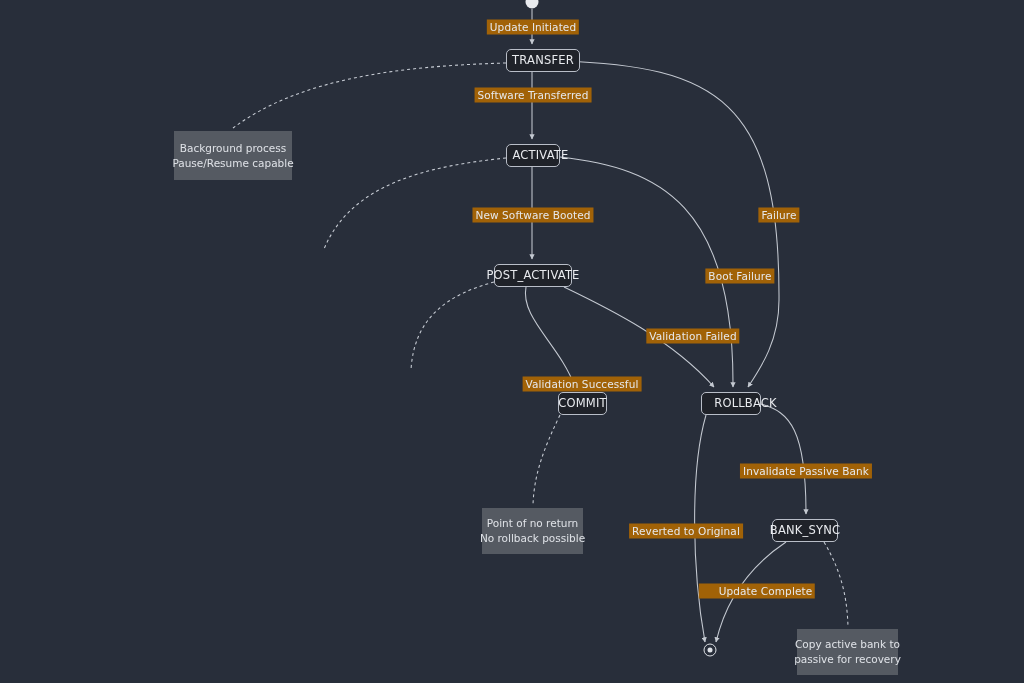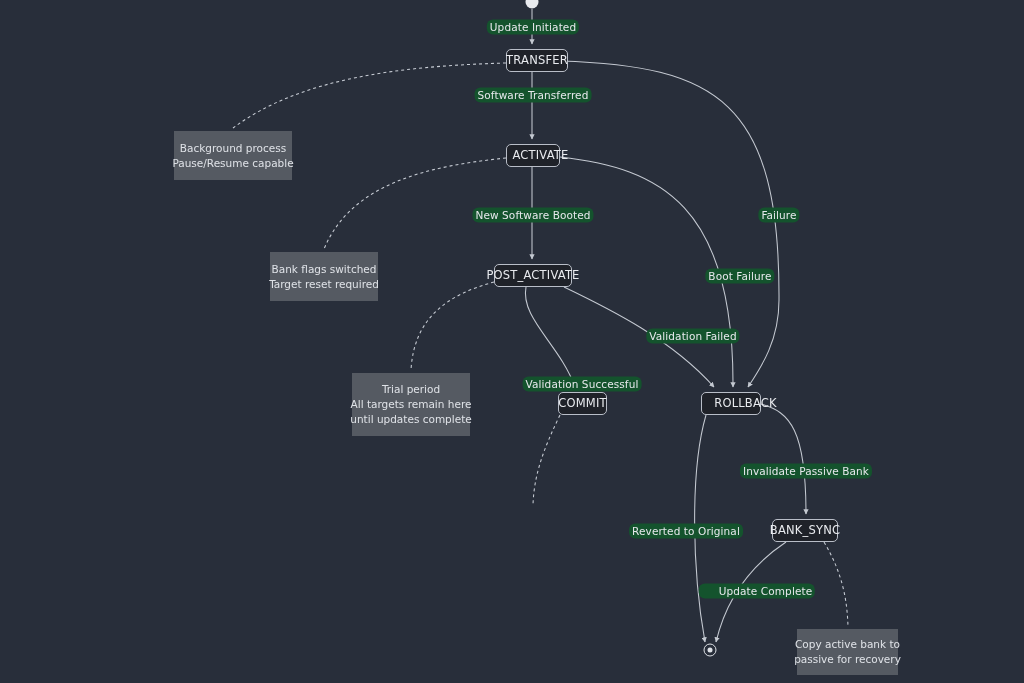--- a/index.html
+++ b/index.html
@@ -44,7 +44,7 @@
   }
   .edge-label {
     position: absolute;
-    background: #14532d;
+    background: #a16207;
     color: #e6e8ec;
     font-size: 10.5px;
     line-height: 13px;
@@ -52,7 +52,6 @@
     white-space: nowrap;
     transform: translate(-50%, -50%);
     letter-spacing: .1px;
-    border-radius: 6px;
   }
   .note-box {
     position: absolute;

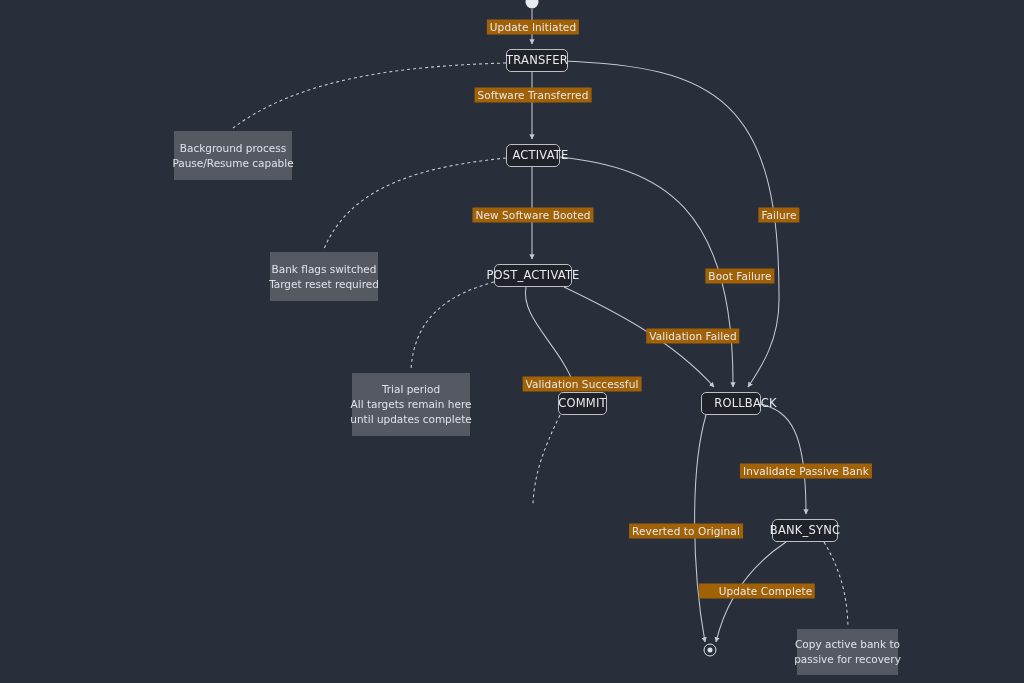--- a/index.html
+++ b/index.html
@@ -146,7 +146,7 @@
     <div class="inner"></div>
   </div>
 
-  <div class="state-node" style="left:506px; top:49px; width:62px;text-align:center;">
+  <div class="state-node" style="left:506px; top:49px; width:74px;text-align:center;">
     <span>TRANSFER</span>
   </div>
   <div class="state-node" style="left:506px; top:144px; width:54px;padding-left:24px;">

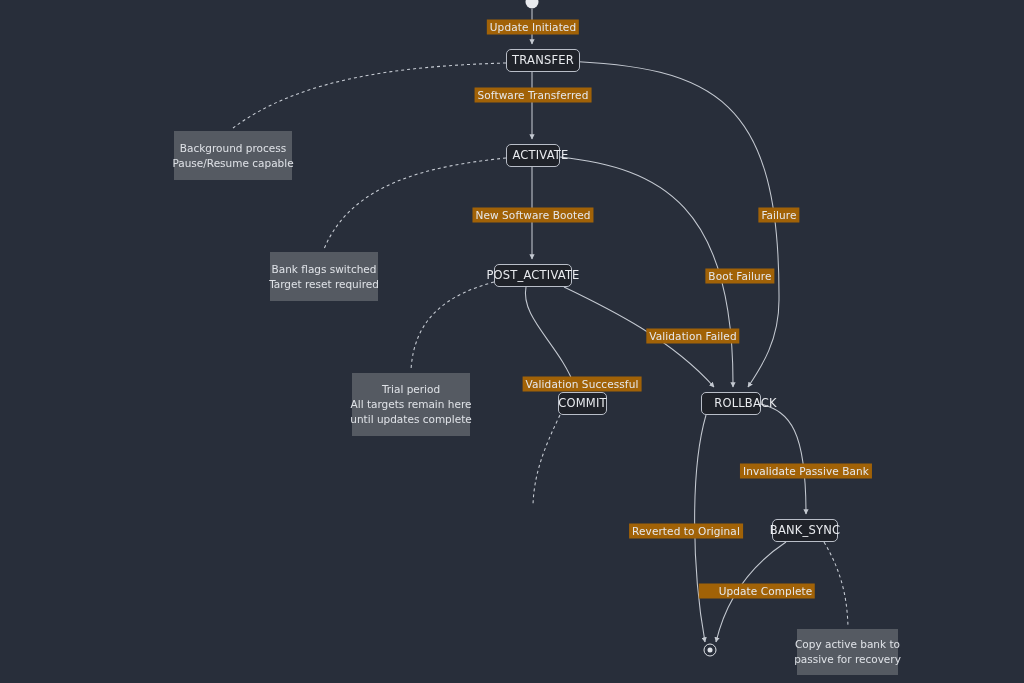--- a/index.html
+++ b/index.html
@@ -200,10 +200,6 @@
     <span>Background process</span>
     <span>Pause/Resume capable</span>
   </div>
-  <div class="note-box" style="left:270px; top:252px; width:108px; height:49px;">
-    <span>Bank flags switched</span>
-    <span>Target reset required</span>
-  </div>
   <div class="note-box" style="left:352px; top:373px; width:118px; height:63px;">
     <span>Trial period</span>
     <span>All targets remain here</span>

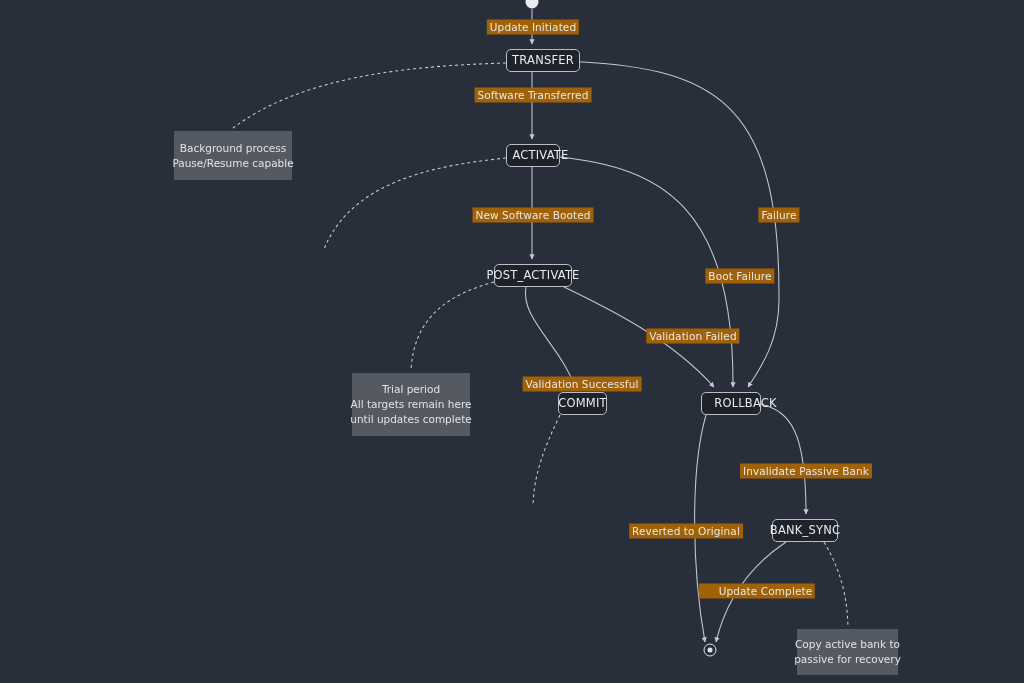--- a/index.html
+++ b/index.html
@@ -200,11 +200,6 @@
     <span>Background process</span>
     <span>Pause/Resume capable</span>
   </div>
-  <div class="note-box" style="left:352px; top:373px; width:118px; height:63px;">
-    <span>Trial period</span>
-    <span>All targets remain here</span>
-    <span>until updates complete</span>
-  </div>
   <div class="note-box" style="left:797px; top:629px; width:101px; height:46px;">
     <span>Copy active bank to</span>
     <span>passive for recovery</span>

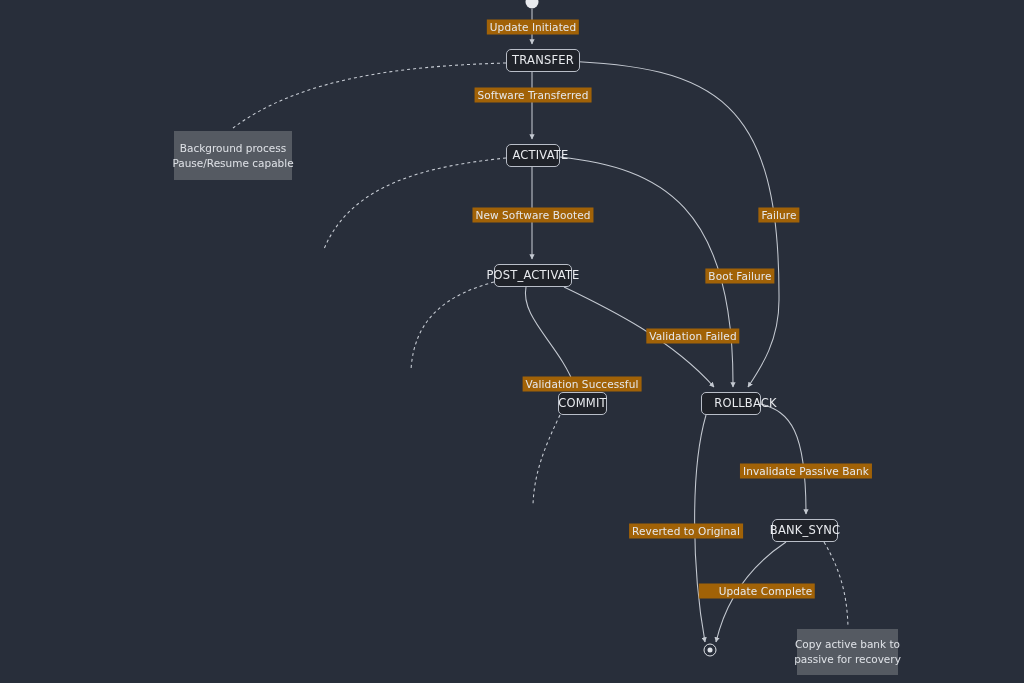--- a/index.html
+++ b/index.html
@@ -200,6 +200,10 @@
     <span>Background process</span>
     <span>Pause/Resume capable</span>
   </div>
+  <div class="note-box" style="left:482px; top:508px; width:101px; height:46px;">
+    <span>Point of no return</span>
+    <span>No rollback possible</span>
+  </div>
   <div class="note-box" style="left:797px; top:629px; width:101px; height:46px;">
     <span>Copy active bank to</span>
     <span>passive for recovery</span>

